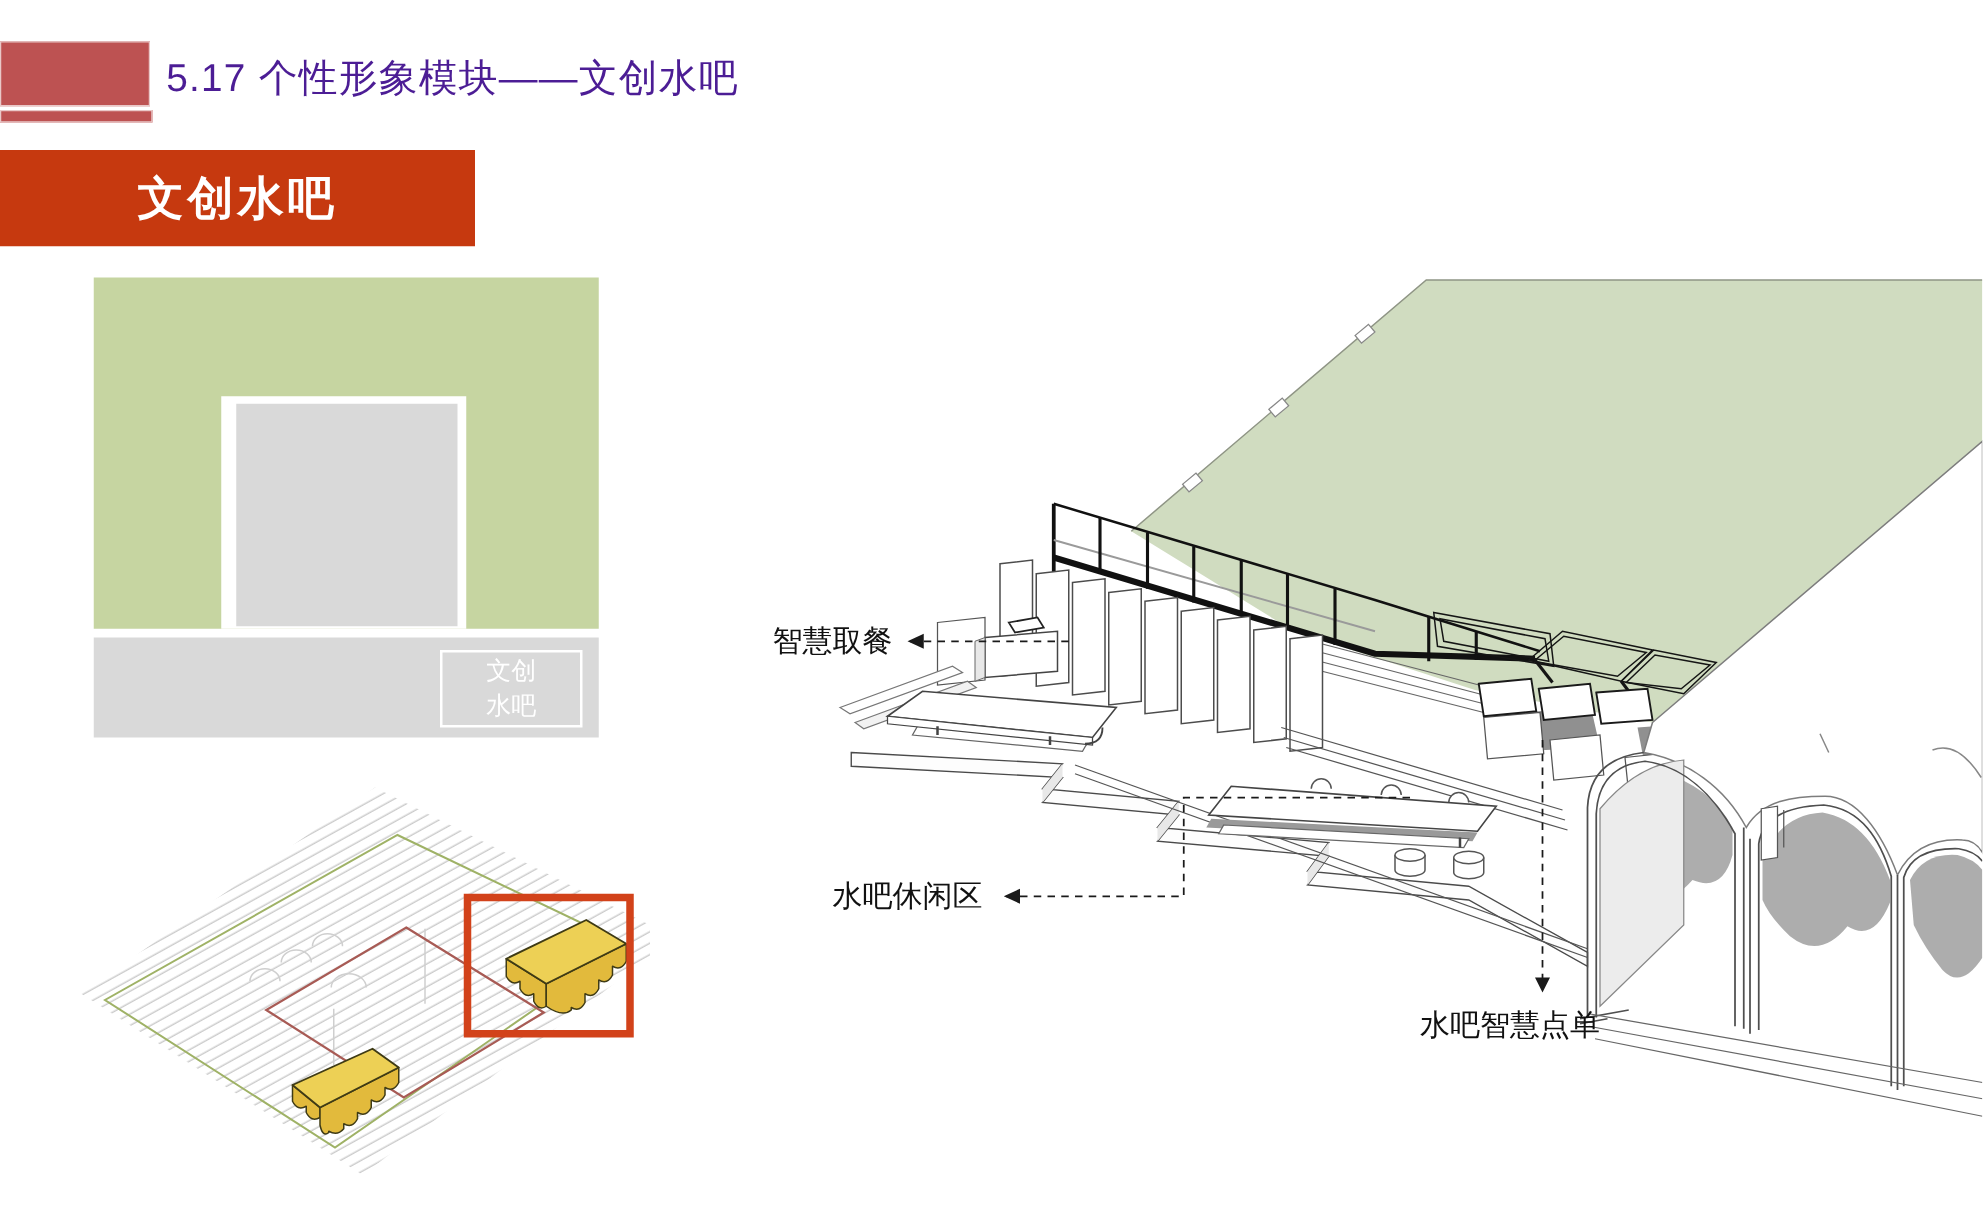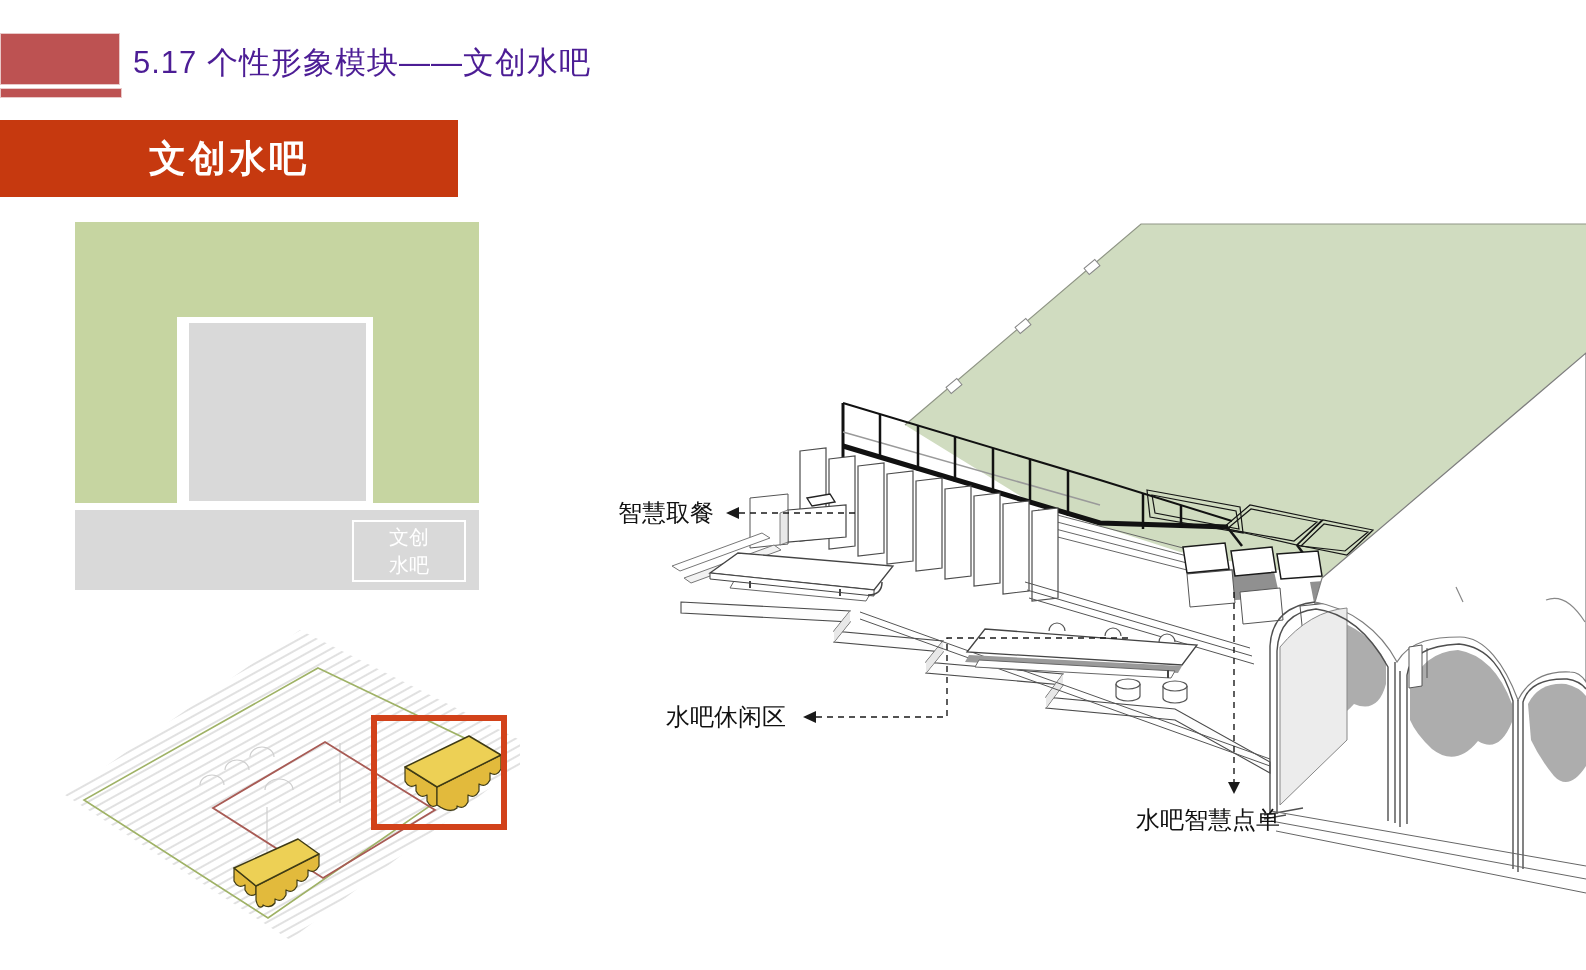--- a/index.html
+++ b/index.html
@@ -11,7 +11,7 @@
   #logo-underline{left:0;top:88px;width:120px;height:8px;background:#bd5252;border:1px solid #e9c8c8;}
   #page-title{left:133px;top:42px;font-size:31px;color:#4c1d95;letter-spacing:1px;white-space:nowrap;}
   
-  #banner{left:0;top:120px;width:458px;height:77px;background:#c6390f;display:flex;align-items:center;justify-content:center;}
+  #banner{left:0;top:120px;width:380px;height:77px;background:#c6390f;display:flex;align-items:center;justify-content:center;}
   #banner span{color:#ffffff;font-size:37px;font-weight:bold;letter-spacing:3px;}
   
   #diagram{left:75px;top:222px;width:404px;height:368px;border-radius:28px;}

